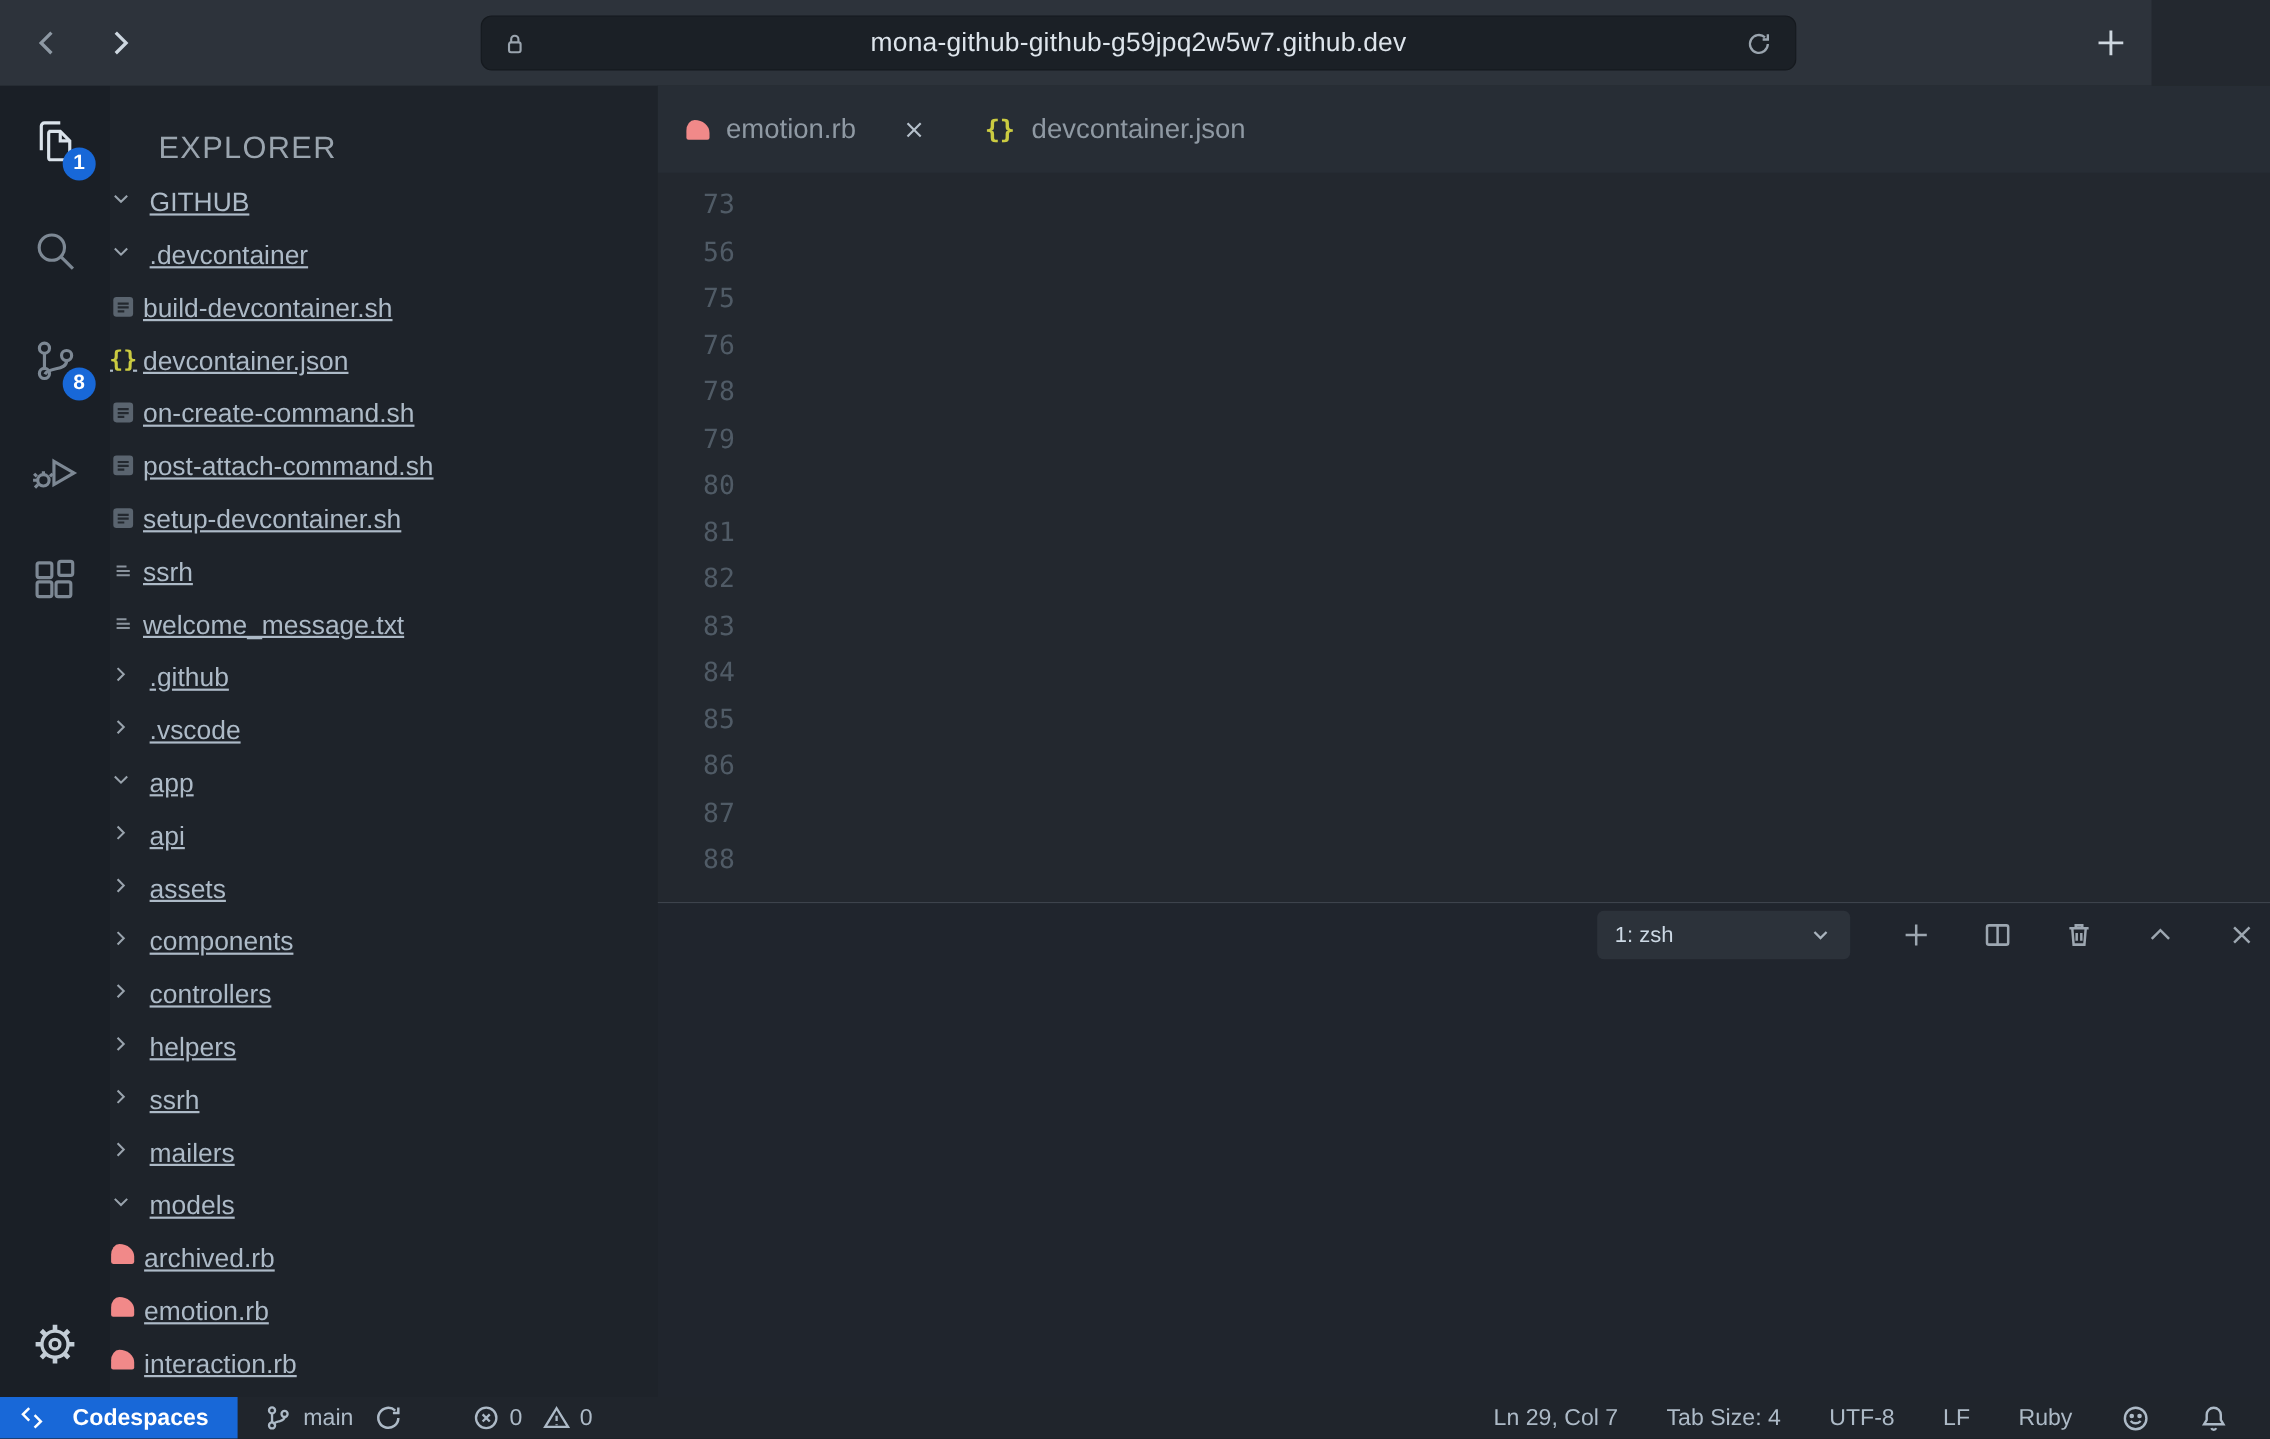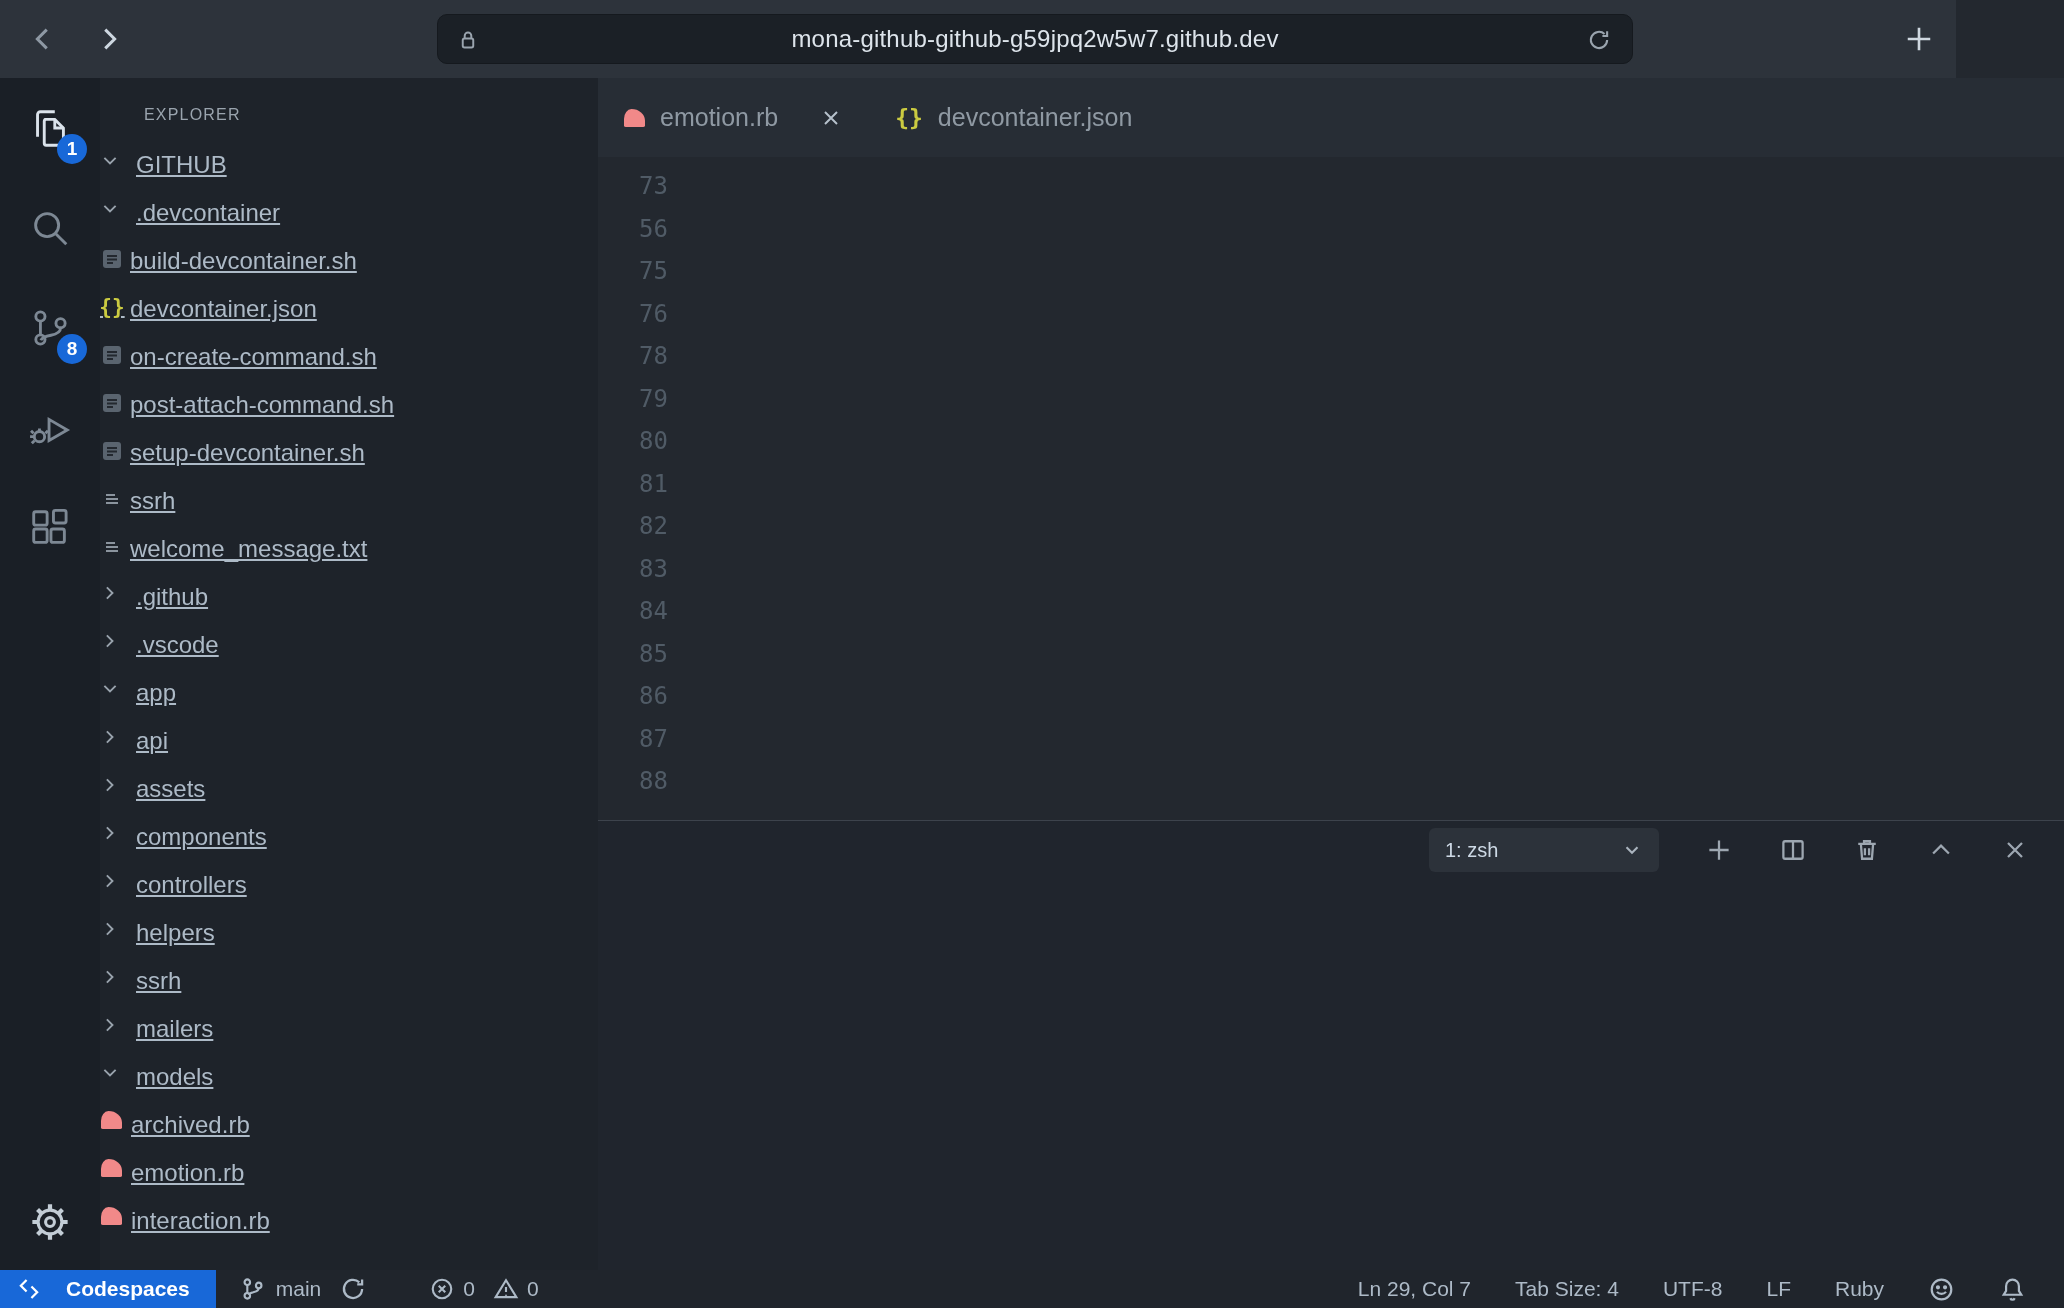--- a/index.html
+++ b/index.html
@@ -34,8 +34,8 @@
 
   
   .sidebar{width:498px;background:#1e232a;flex:none;overflow:hidden;}
-  .sidebar-title{height:73px;display:flex;align-items:center;padding-left:44px;font-size:16px;
-                 letter-spacing:1.2px;color:#9aa4ae;}
+  .sidebar-title{height:73px;display:flex;align-items:center;padding-left:44px;font-size:28px;
+                 letter-spacing:1.2px;color:#9aa4ae;margin-top:20px;}
   .tree-row{display:flex;align-items:flex-start;height:48px;font-size:24px;color:#adbac7;cursor:pointer;white-space:nowrap;text-decoration:underline;}
   .chev{width:20px;height:20px;margin-right:16px;stroke:#99a3ad;fill:none;stroke-width:1.5;flex:none;}
   .ficon{width:24px;height:24px;margin-right:6px;flex:none;}

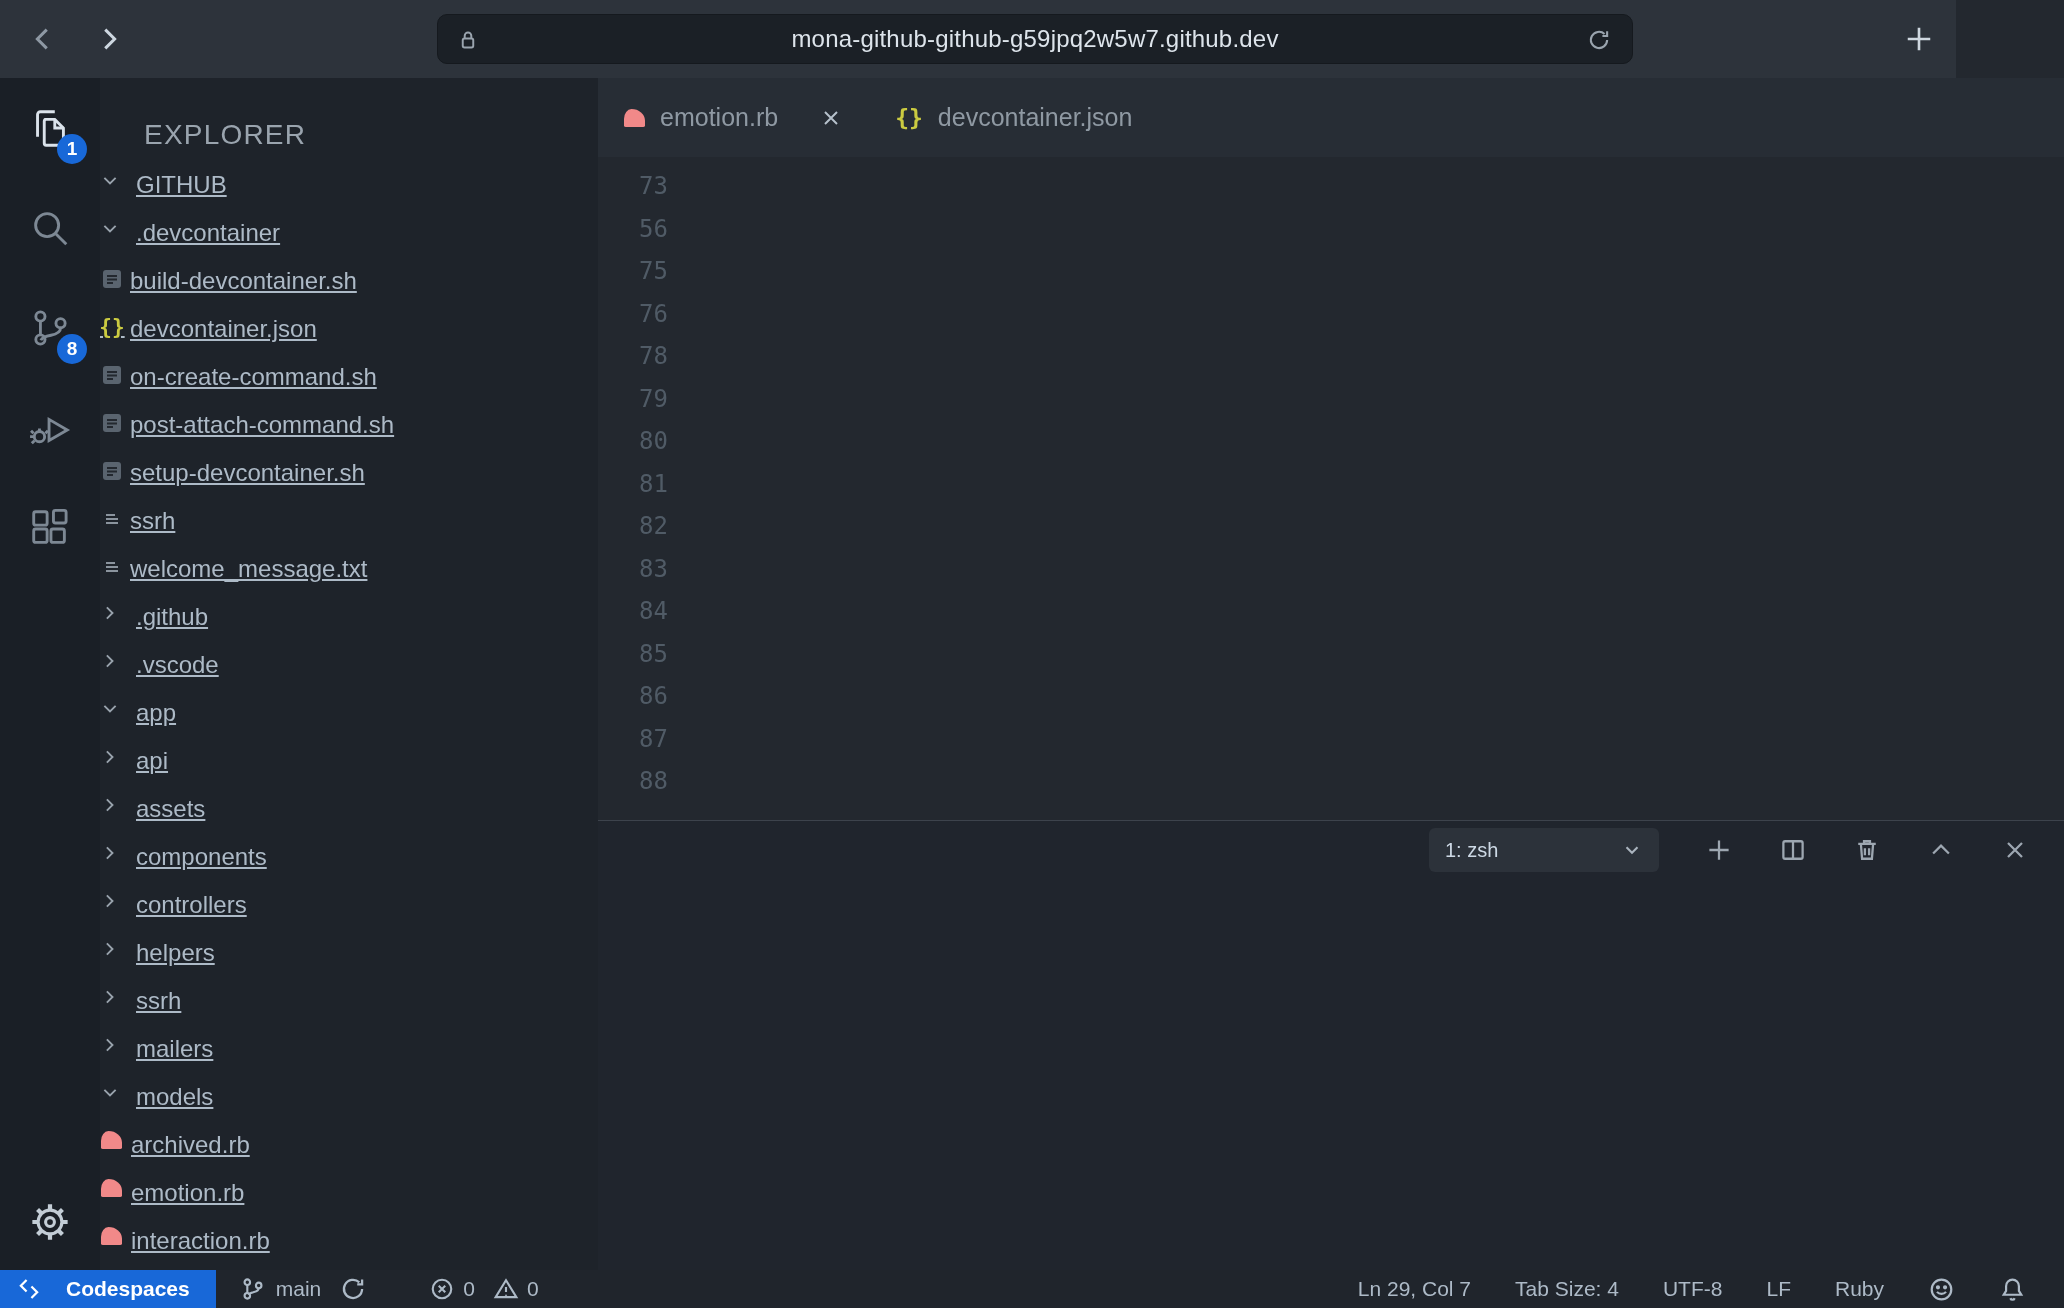--- a/index.html
+++ b/index.html
@@ -65,7 +65,7 @@
   .panel-header{height:58px;display:flex;align-items:center;padding-left:40px;position:relative;flex:none;}
   .ptab{margin-right:52px;font-size:20px;letter-spacing:.6px;color:#768390;height:58px;display:flex;
         align-items:center;border-bottom:3px solid transparent;cursor:pointer;}
-  .panel-actions{position:absolute;right:35px;top:7px;display:flex;align-items:center;gap:46px;}
+  .panel-actions{position:absolute;right:12px;top:7px;display:flex;align-items:center;gap:46px;}
   .shell-select{width:230px;height:44px;background:#2c323a;border-radius:6px;display:flex;align-items:center;
                 padding:0 16px;color:#cdd9e5;font-size:20px;cursor:pointer;}
   .shell-select svg{margin-left:auto;stroke:#aab4be;fill:none;stroke-width:1.5;}

